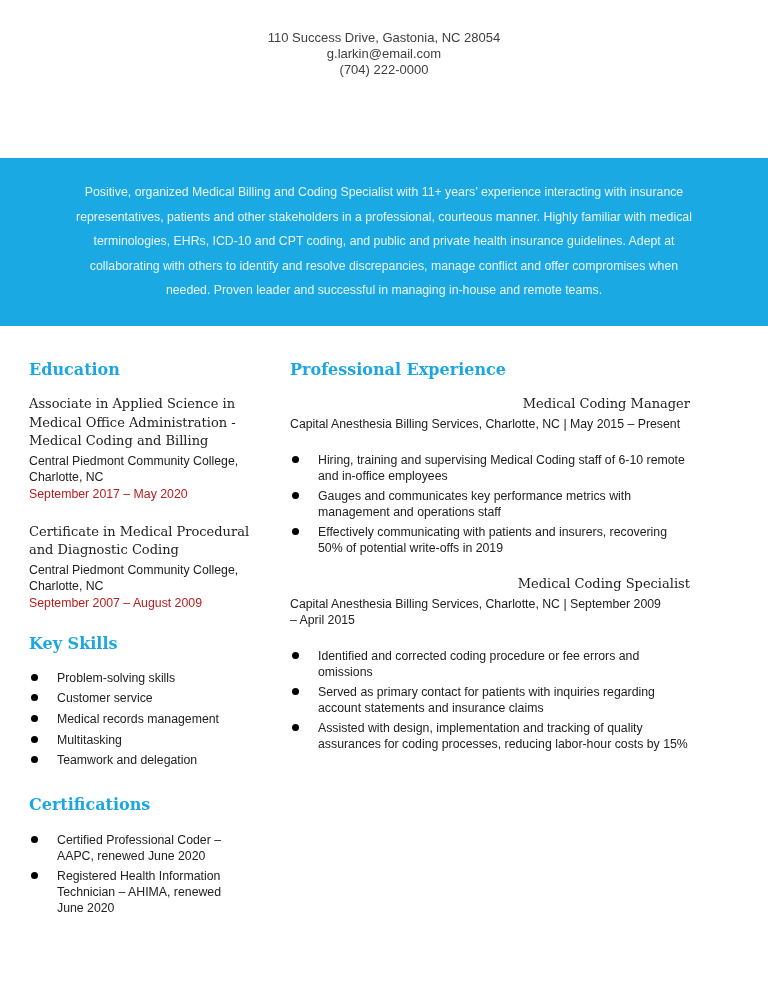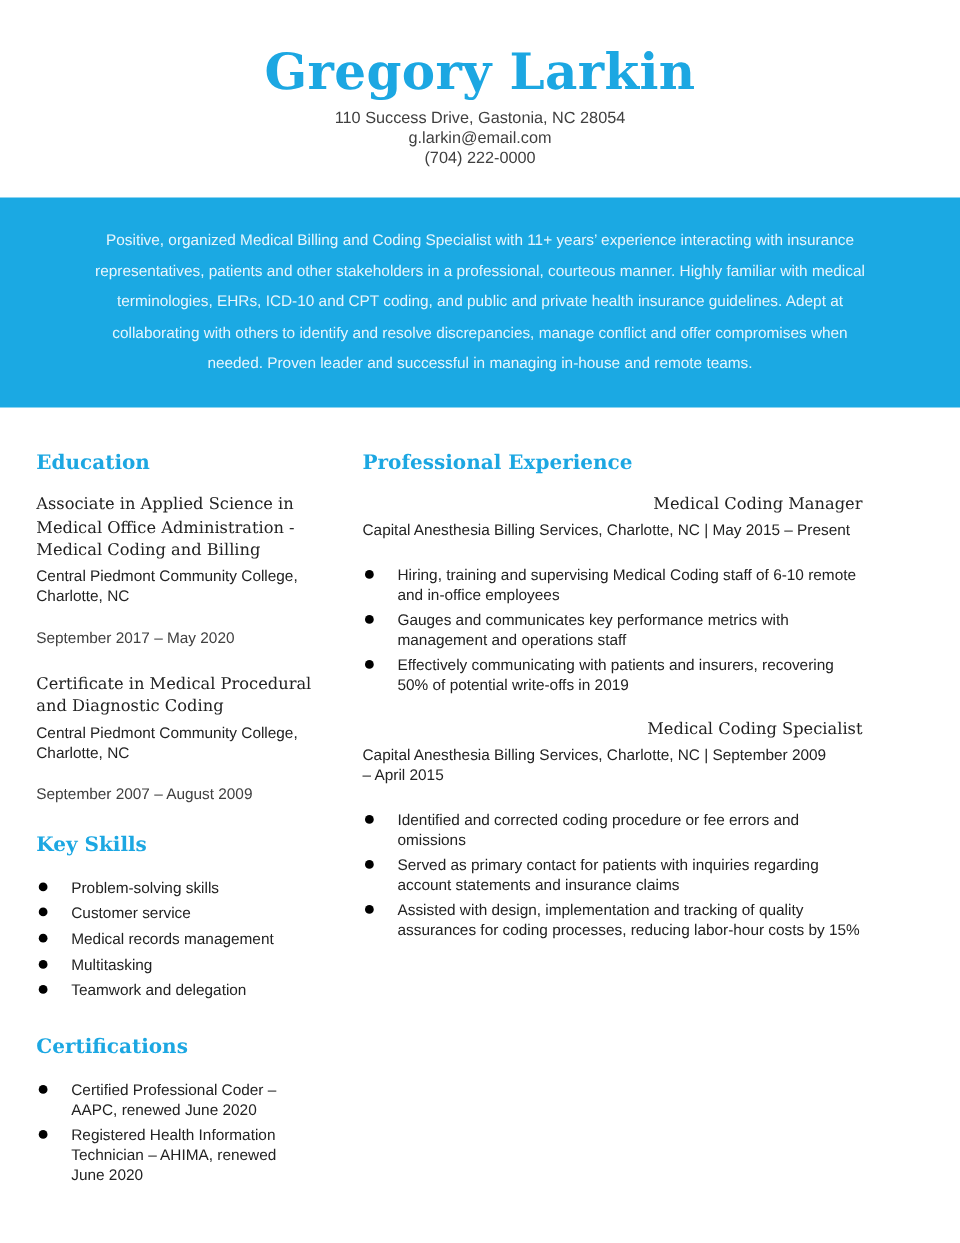--- a/index.html
+++ b/index.html
@@ -32,7 +32,6 @@
 <body>
 
 <div class="header">
-  <div class="name">Gregory Larkin</div>
   <div class="contact">110 Success Drive, Gastonia, NC 28054</div>
   <div class="contact">g.larkin@email.com</div>
   <div class="contact">(704) 222-0000</div>

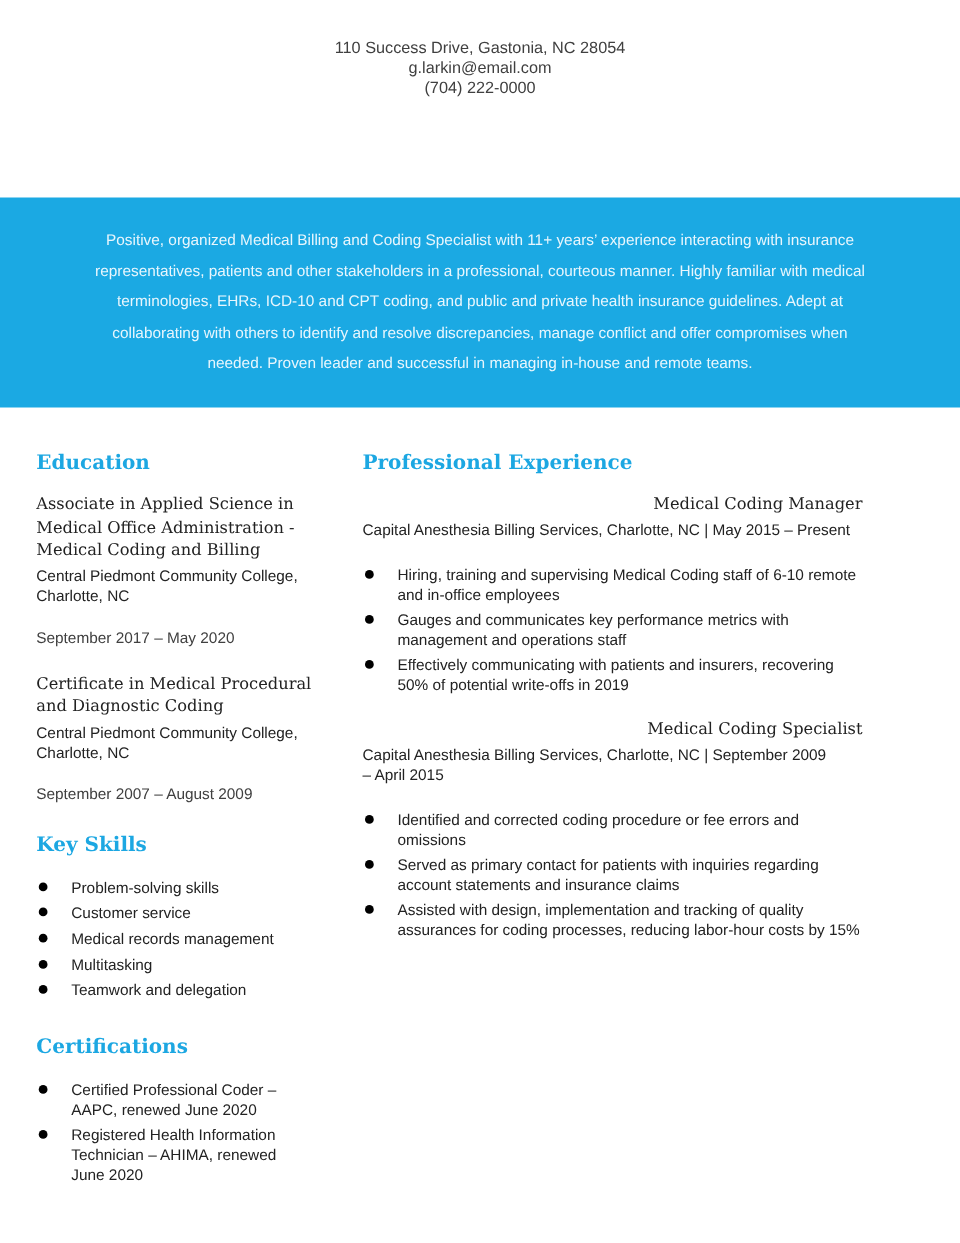--- a/index.html
+++ b/index.html
@@ -20,7 +20,7 @@
 
     .deg-title { font-family: "DejaVu Serif", serif; font-size: 13px; color: #222; line-height: 18.5px; }
     .meta { font-size: 12.3px; line-height: 16.5px; color: #222; }
-    .date { font-size: 12.3px; line-height: 16px; color: #404040; margin-top: 16px; }
+    .date { font-size: 12.3px; line-height: 16px; color: #b91c1c; margin-top: 0; }
 
     .bullets { list-style: none; }
     .bullets li { position: relative; padding-left: 28px; font-size: 12.3px; line-height: 16px; color: #222; }

